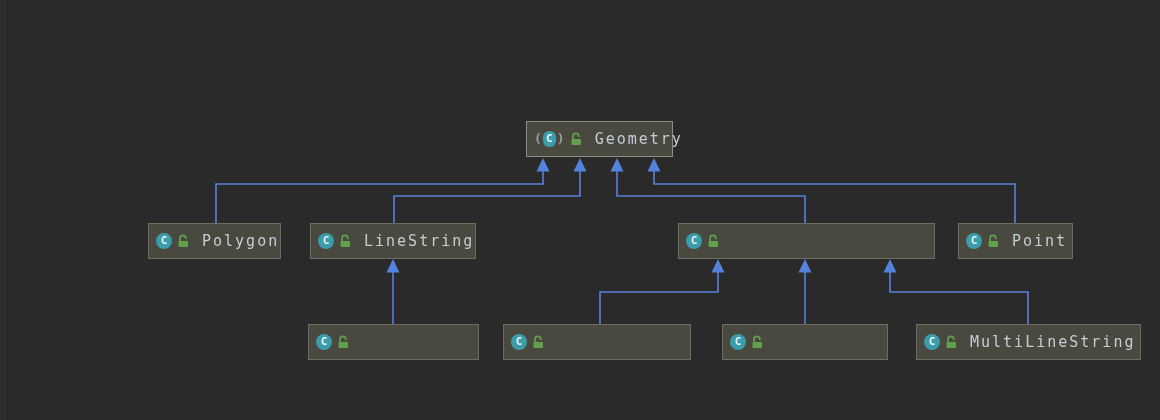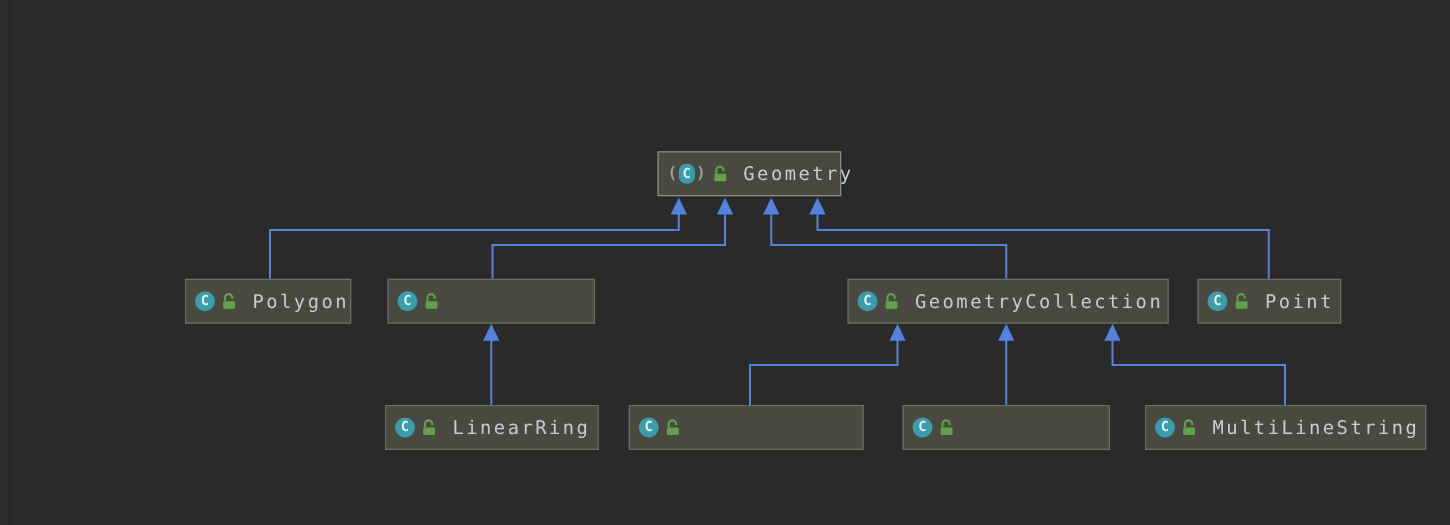--- a/index.html
+++ b/index.html
@@ -107,6 +107,7 @@
       <path d="M3 7 L3 4.2 A2.9 2.9 0 0 1 8.8 4.2 L8.8 5" fill="none" stroke="#62a14c" stroke-width="1.7"></path>
       <rect x="1.5" y="7" width="9.5" height="6" rx="1" fill="#62a14c"></rect>
     </svg>
+    <span class="label">LineString</span>
   </div>
 
   <div class="node n-geometrycollection">

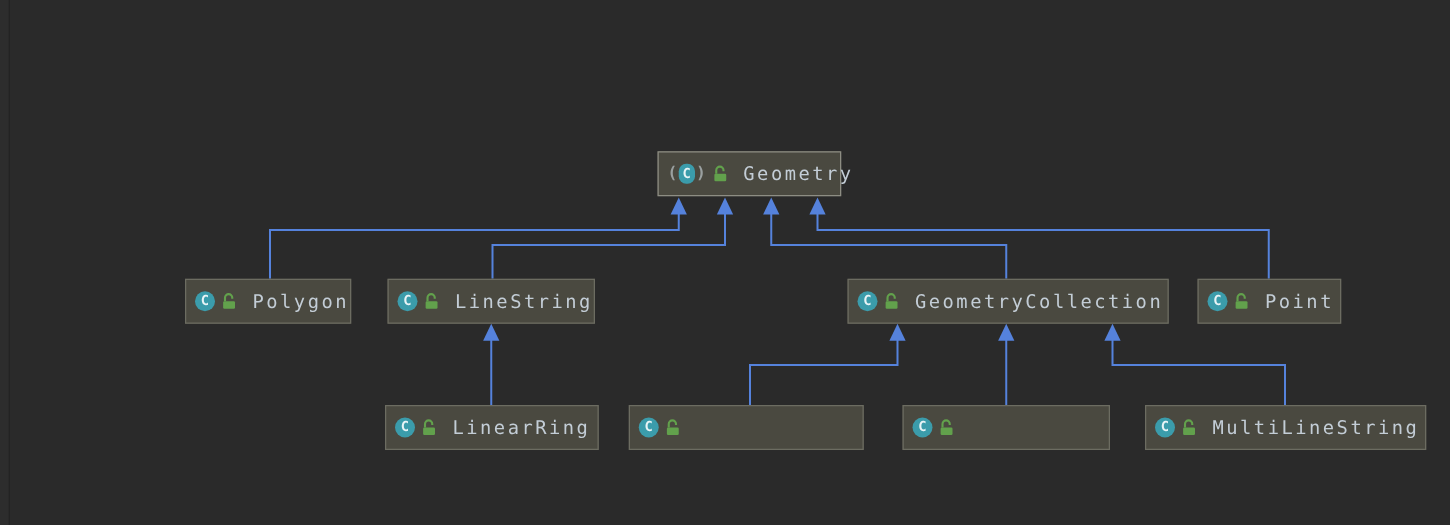--- a/index.html
+++ b/index.html
@@ -116,7 +116,6 @@
       <path d="M3 7 L3 4.2 A2.9 2.9 0 0 1 8.8 4.2 L8.8 5" fill="none" stroke="#62a14c" stroke-width="1.7"></path>
       <rect x="1.5" y="7" width="9.5" height="6" rx="1" fill="#62a14c"></rect>
     </svg>
-    <span class="label">GeometryCollection</span>
   </div>
 
   <div class="node n-point">

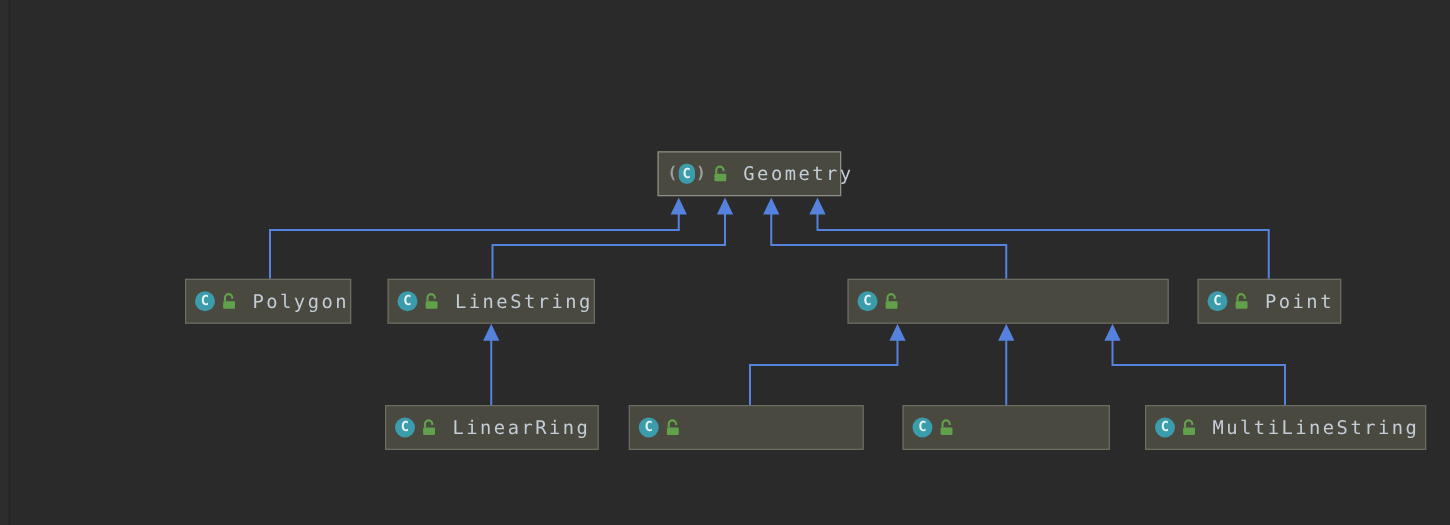--- a/index.html
+++ b/index.html
@@ -133,7 +133,6 @@
       <path d="M3 7 L3 4.2 A2.9 2.9 0 0 1 8.8 4.2 L8.8 5" fill="none" stroke="#62a14c" stroke-width="1.7"></path>
       <rect x="1.5" y="7" width="9.5" height="6" rx="1" fill="#62a14c"></rect>
     </svg>
-    <span class="label">LinearRing</span>
   </div>
 
   <div class="node n-multipolygon">

